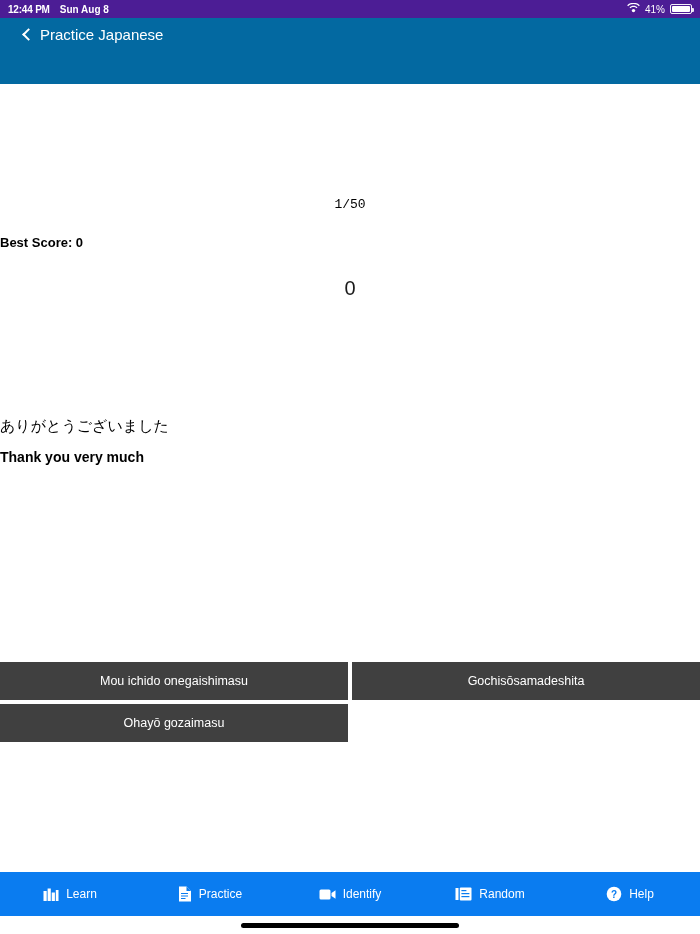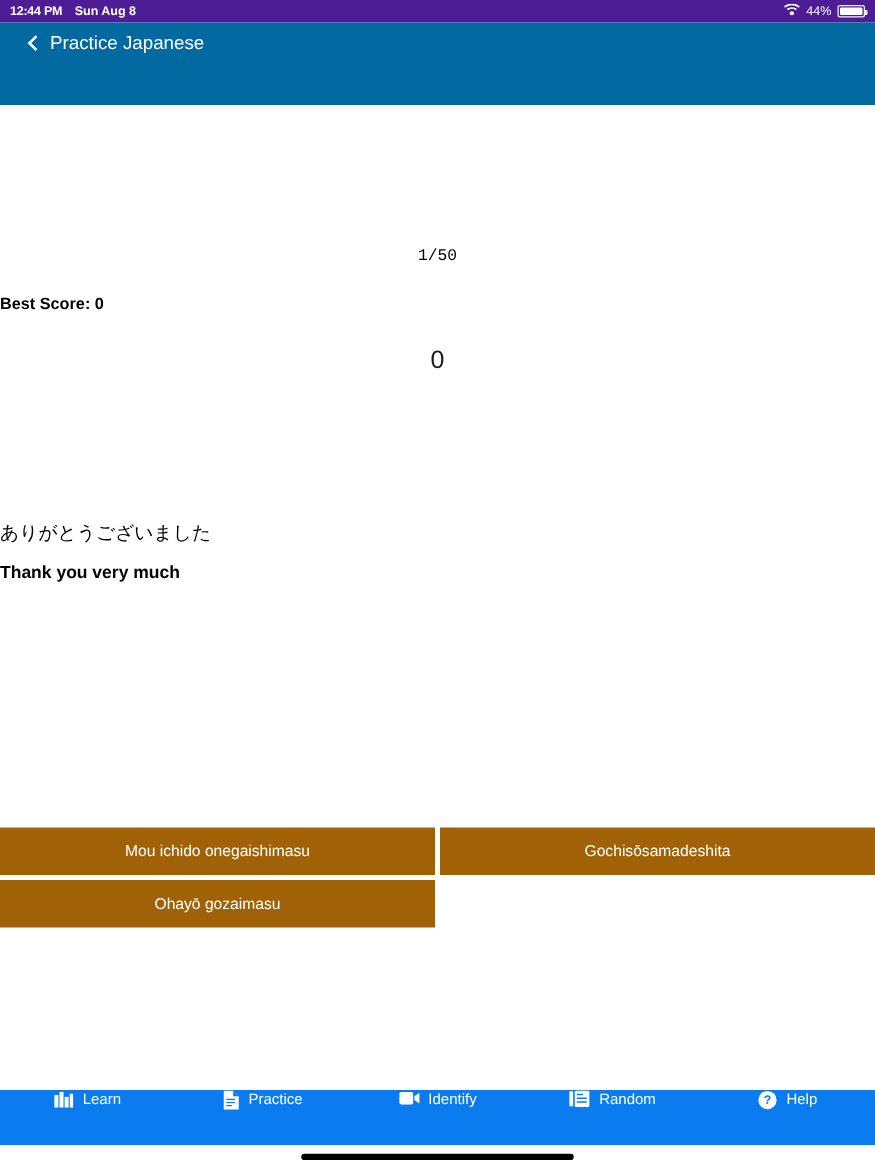--- a/index.html
+++ b/index.html
@@ -212,7 +212,7 @@
           <circle cx="6.5" cy="7.6" r="1.7" fill="#ffffff"></circle>
         </svg>
       </span>
-      <span class="battery-pct">44%</span>
+      <span class="battery-pct">41%</span>
       <span class="battery-icon">
           <span class="fill"></span>
         </span>

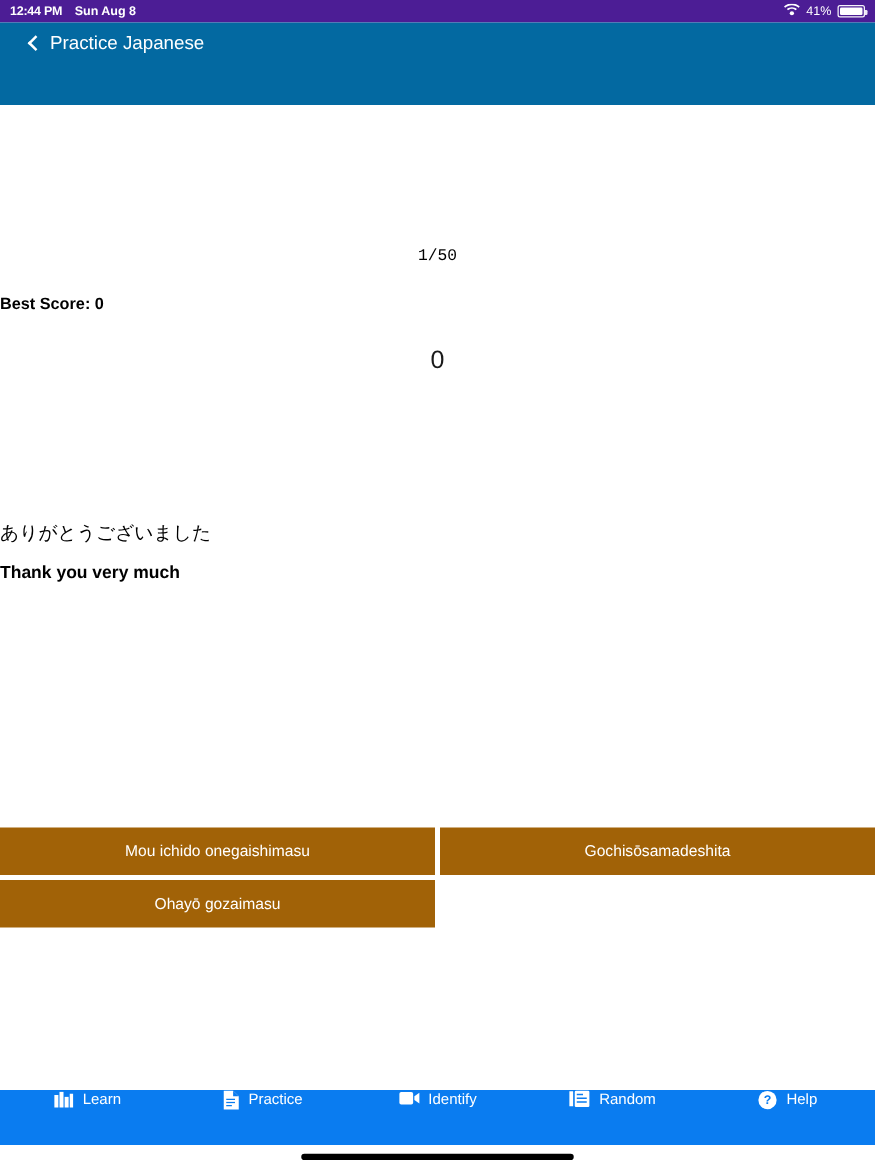--- a/index.html
+++ b/index.html
@@ -144,7 +144,7 @@
     gap: 4px 4px;
   }
   .answer-btn {
-    background: #a16207;
+    background: #404040;
     color: #ffffff;
     border: none;
     height: 38px;

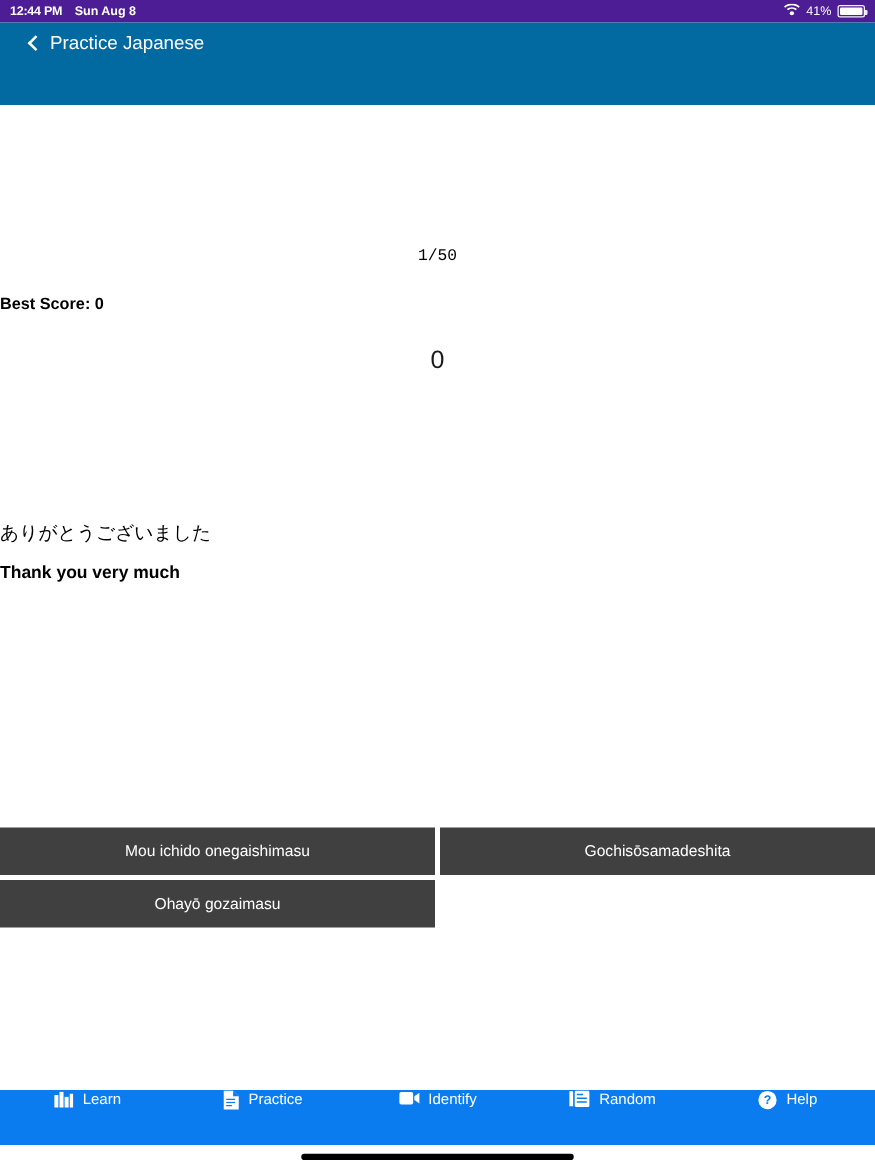--- a/index.html
+++ b/index.html
@@ -169,7 +169,7 @@
   .tab {
     flex: 1 1 0;
     display: flex;
-    align-items: flex-start;
+    align-items: center;
     justify-content: center;
     gap: 7px;
     color: #ffffff;

